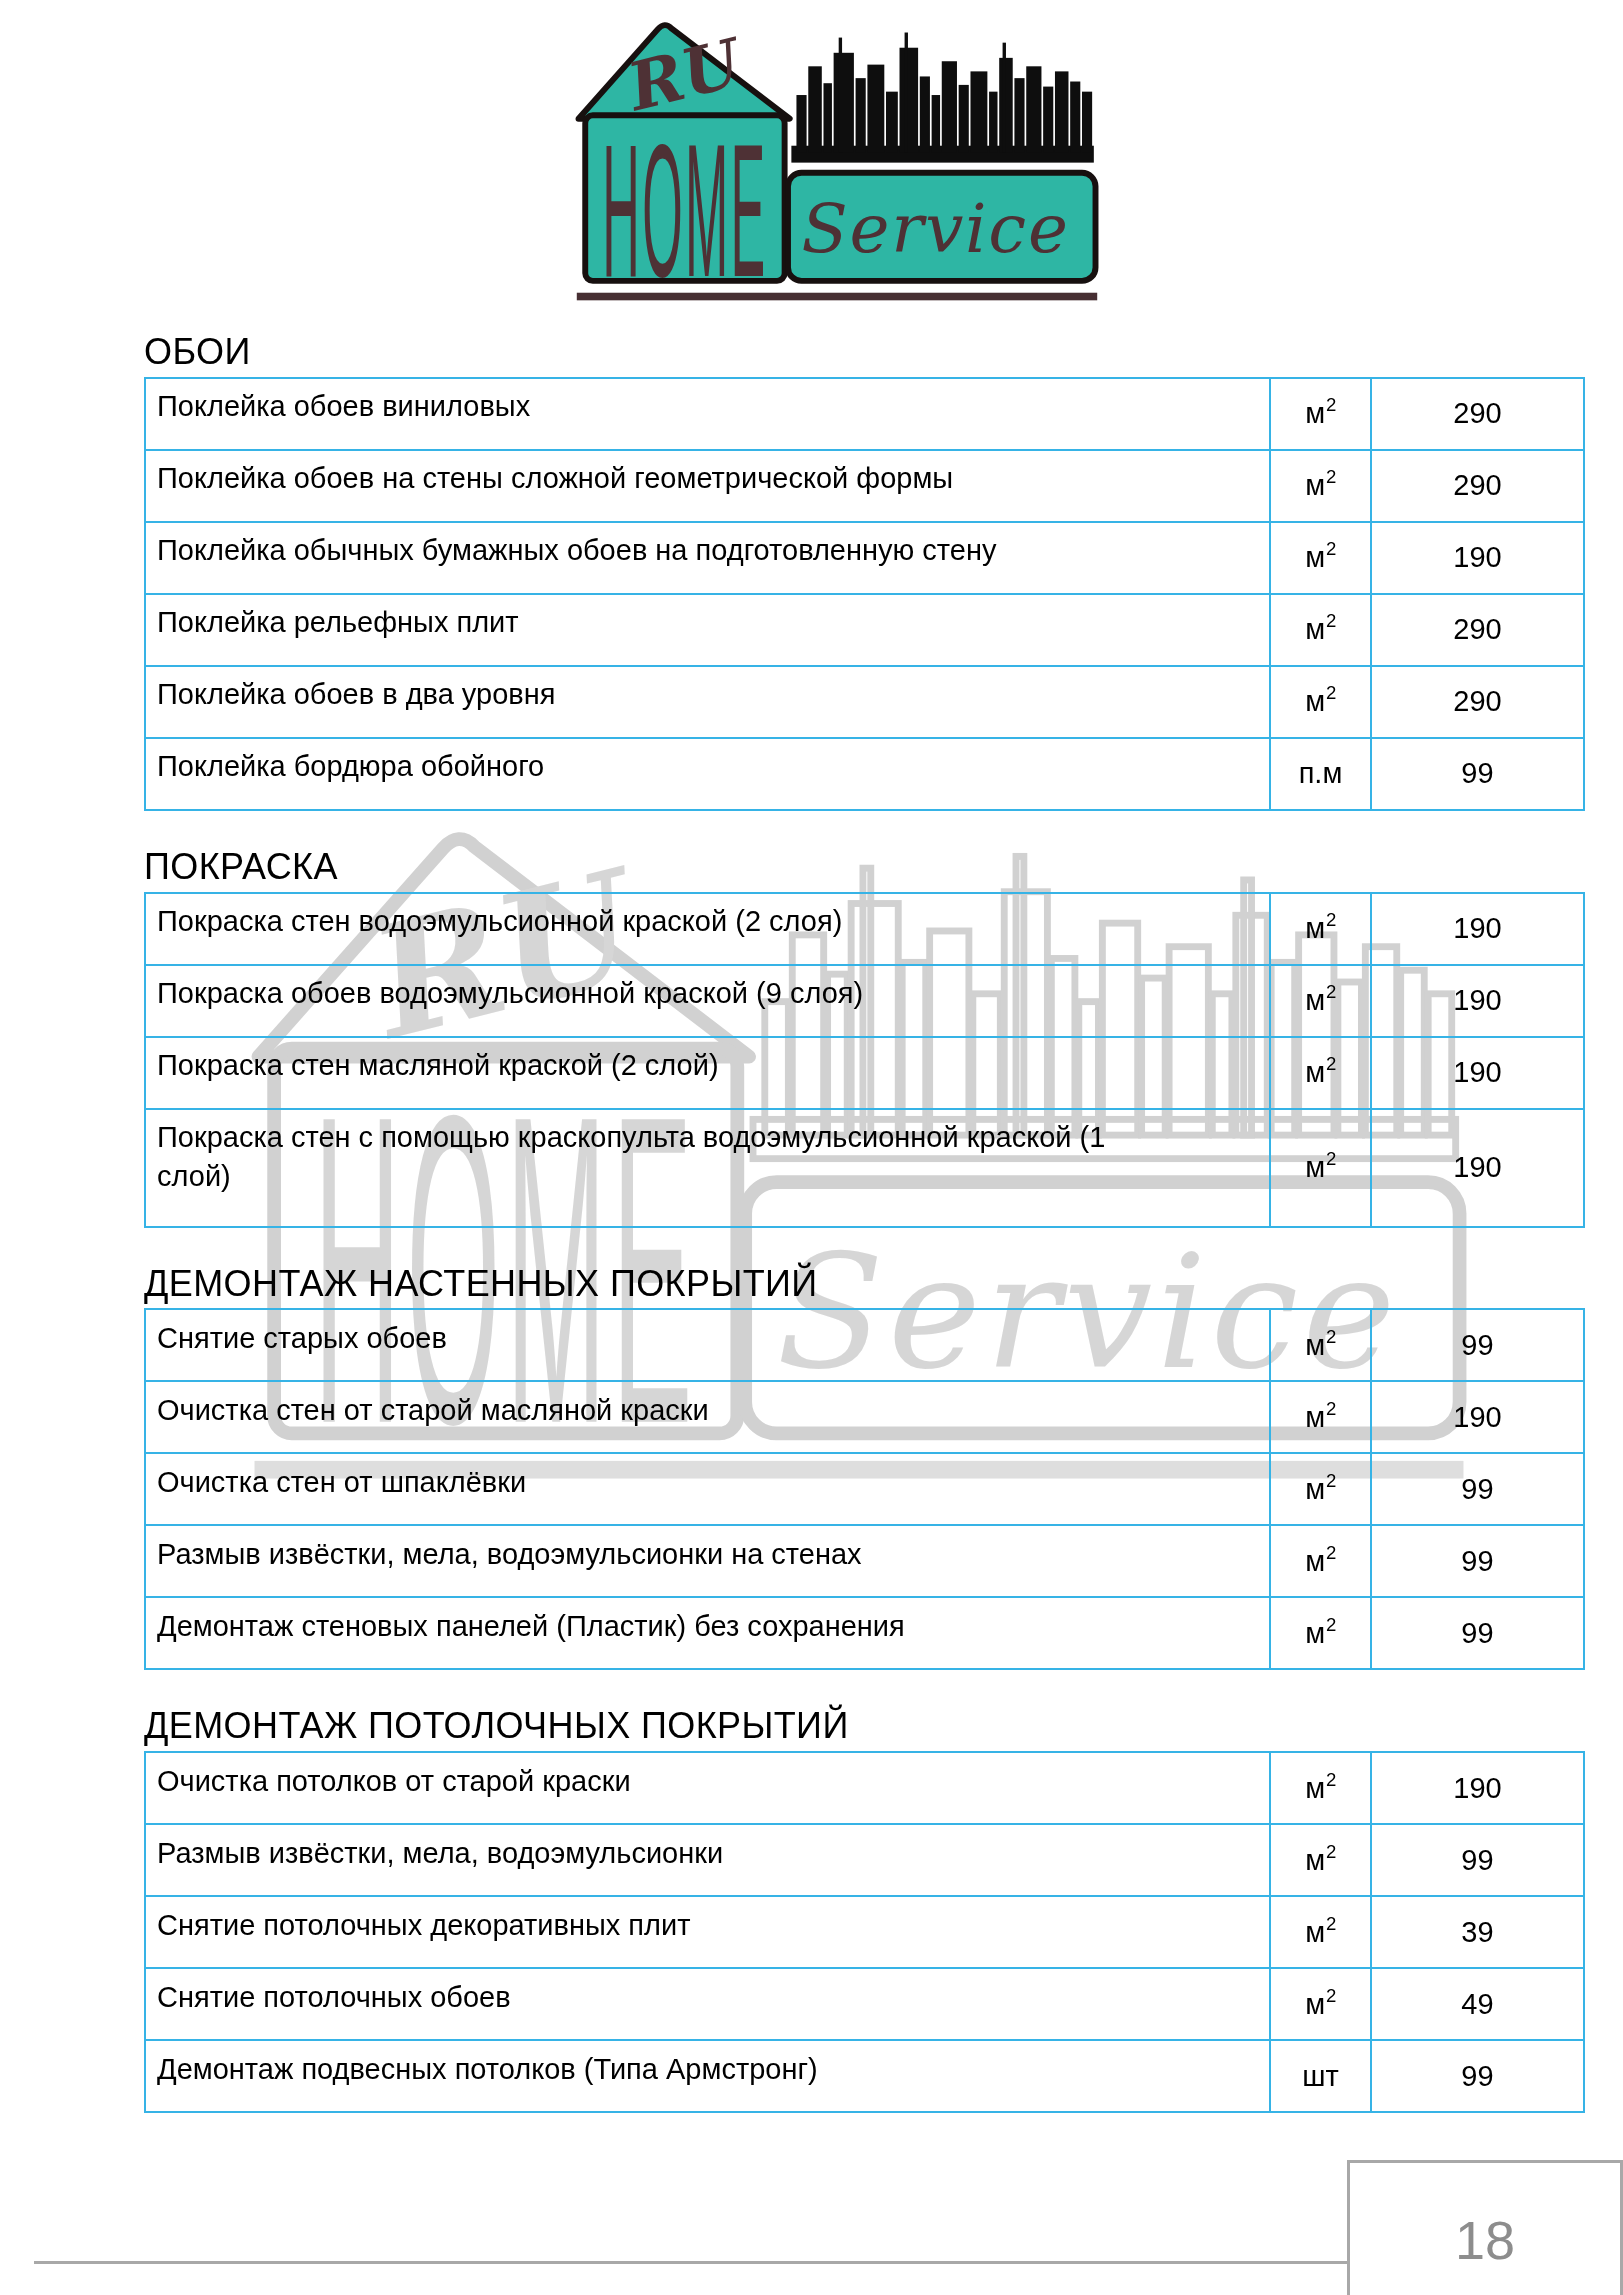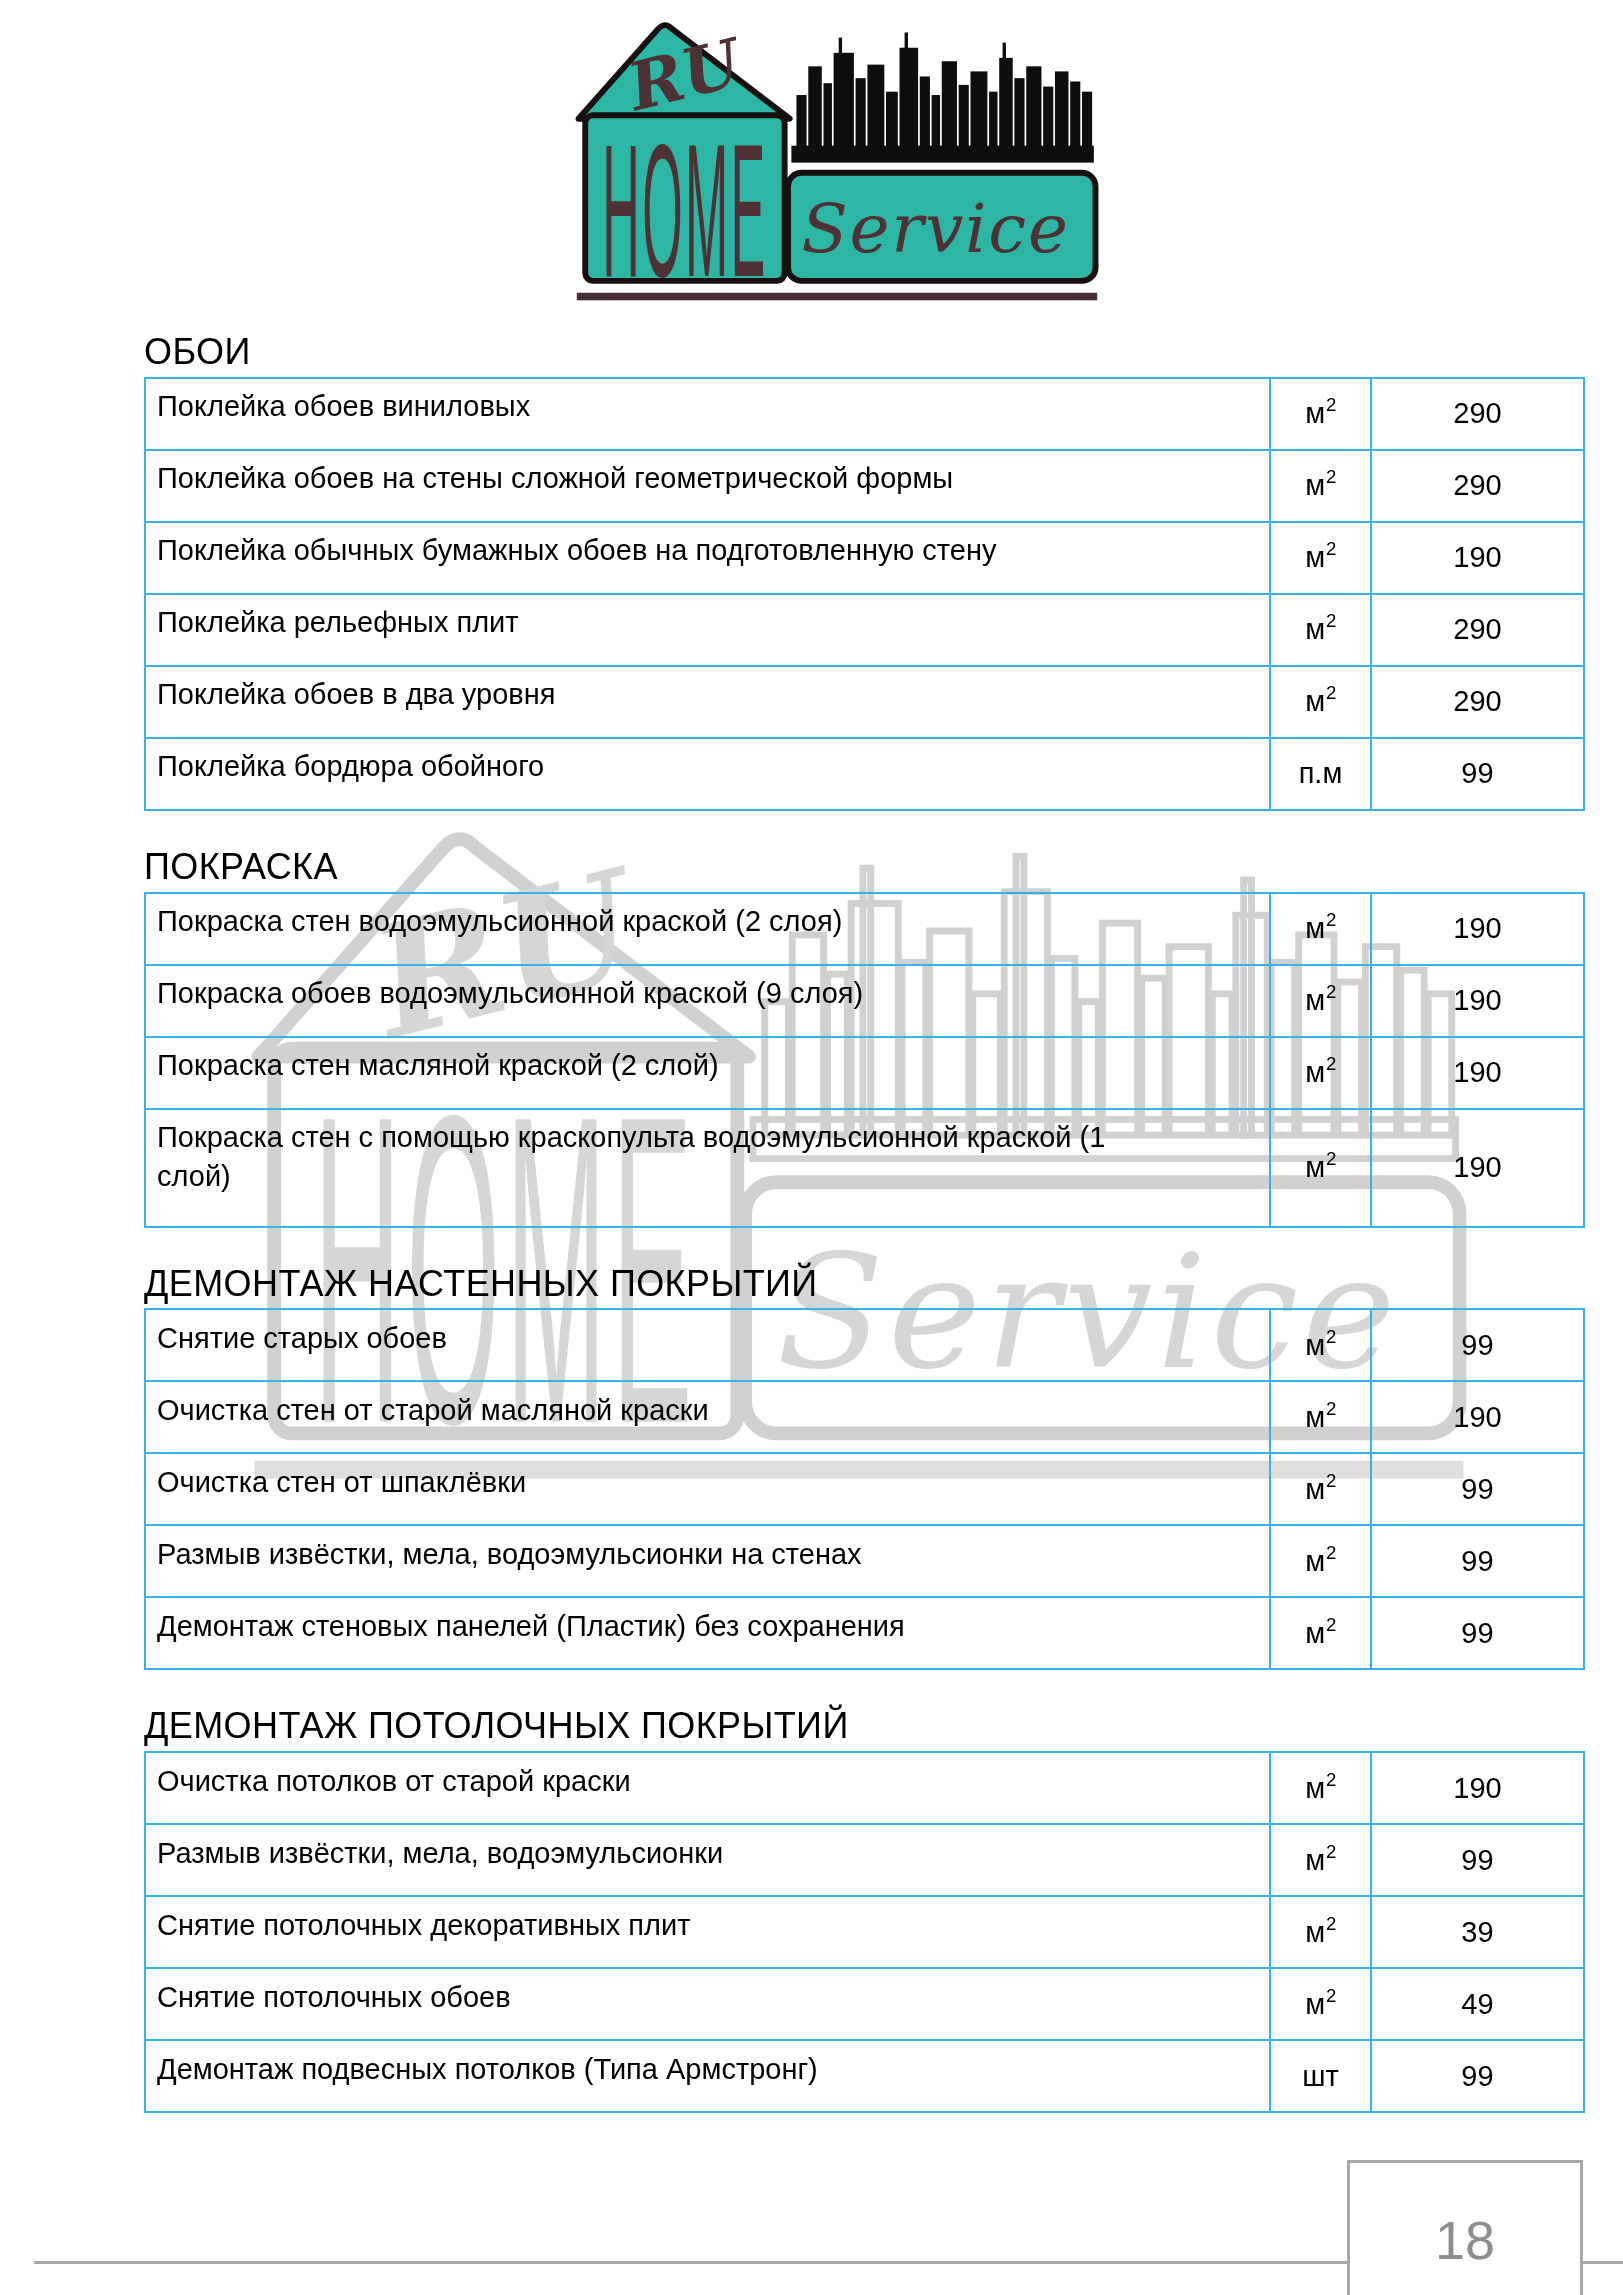--- a/index.html
+++ b/index.html
@@ -49,7 +49,7 @@
   
   .footer-line { position:absolute; left:34px; top:2261px; width:1590px; height:3.4px; background:#a8a8a8; z-index:1; }
   .page-number-box {
-    position:absolute; left:1347px; top:2160px; width:236px; height:135px; box-sizing:border-box;
+    position:absolute; left:1347px; top:2160px; width:276px; height:135px; box-sizing:border-box;
     border-top:3.4px solid #a8a8a8; border-left:3.4px solid #a8a8a8; border-right:3.4px solid #a8a8a8;
     background:#ffffff; z-index:2;
     display:flex; align-items:center; justify-content:center; padding-top:22px;

